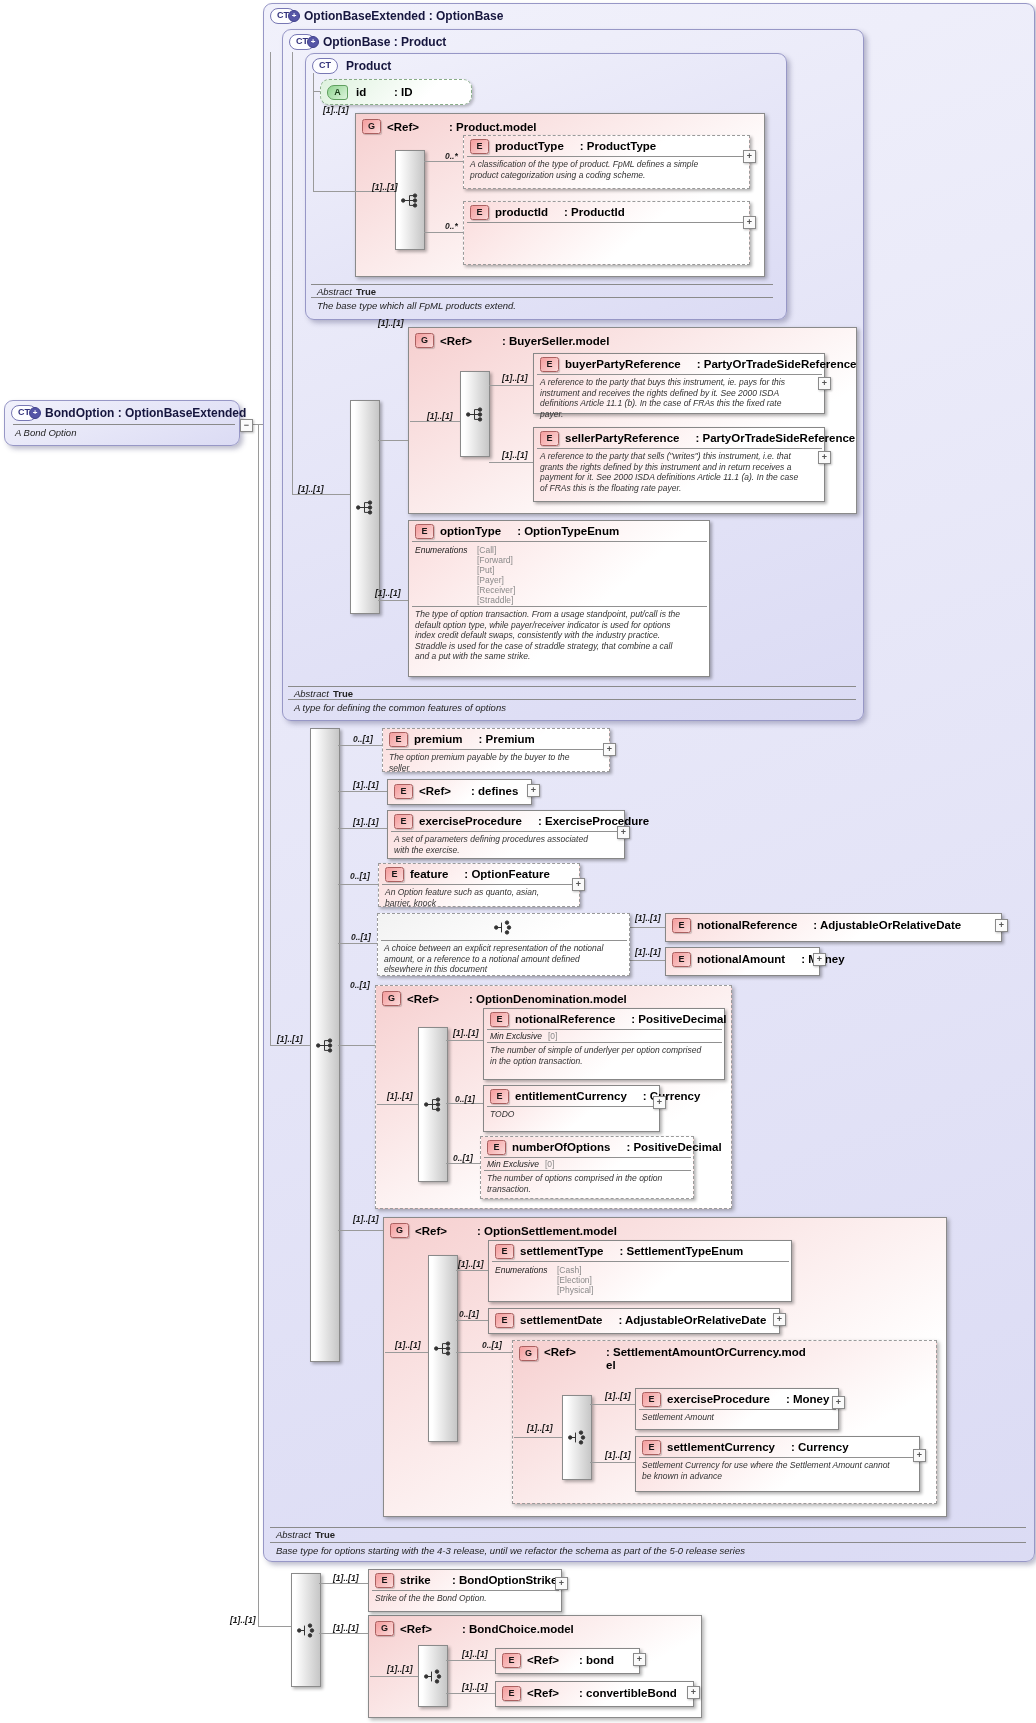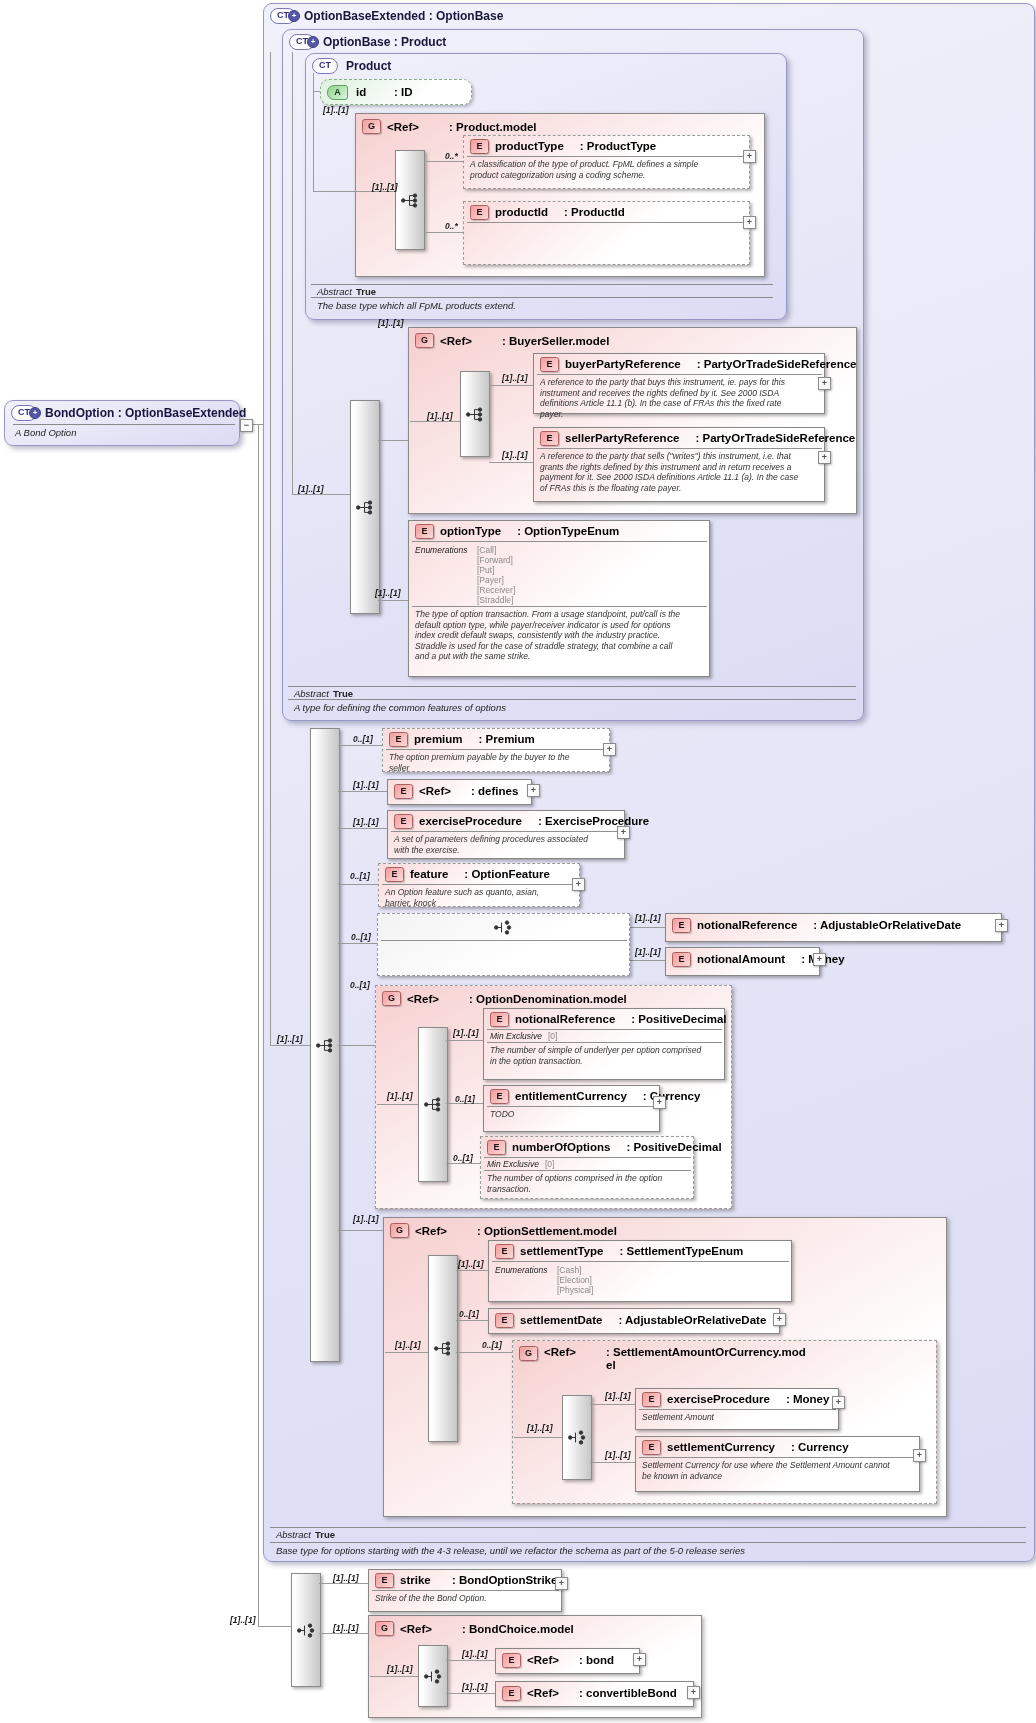--- a/index.html
+++ b/index.html
@@ -385,6 +385,7 @@
         </svg>
       </div>
     <div class="sep"></div>
+    <div class="bd">A choice between an explicit representation of the notional amount, or a reference to a notional amount defined elsewhere in this document</div>
   </div>
   <div class="x slim" style="left:665px;top:913px;width:335px;height:27px">
     <div class="xh">

